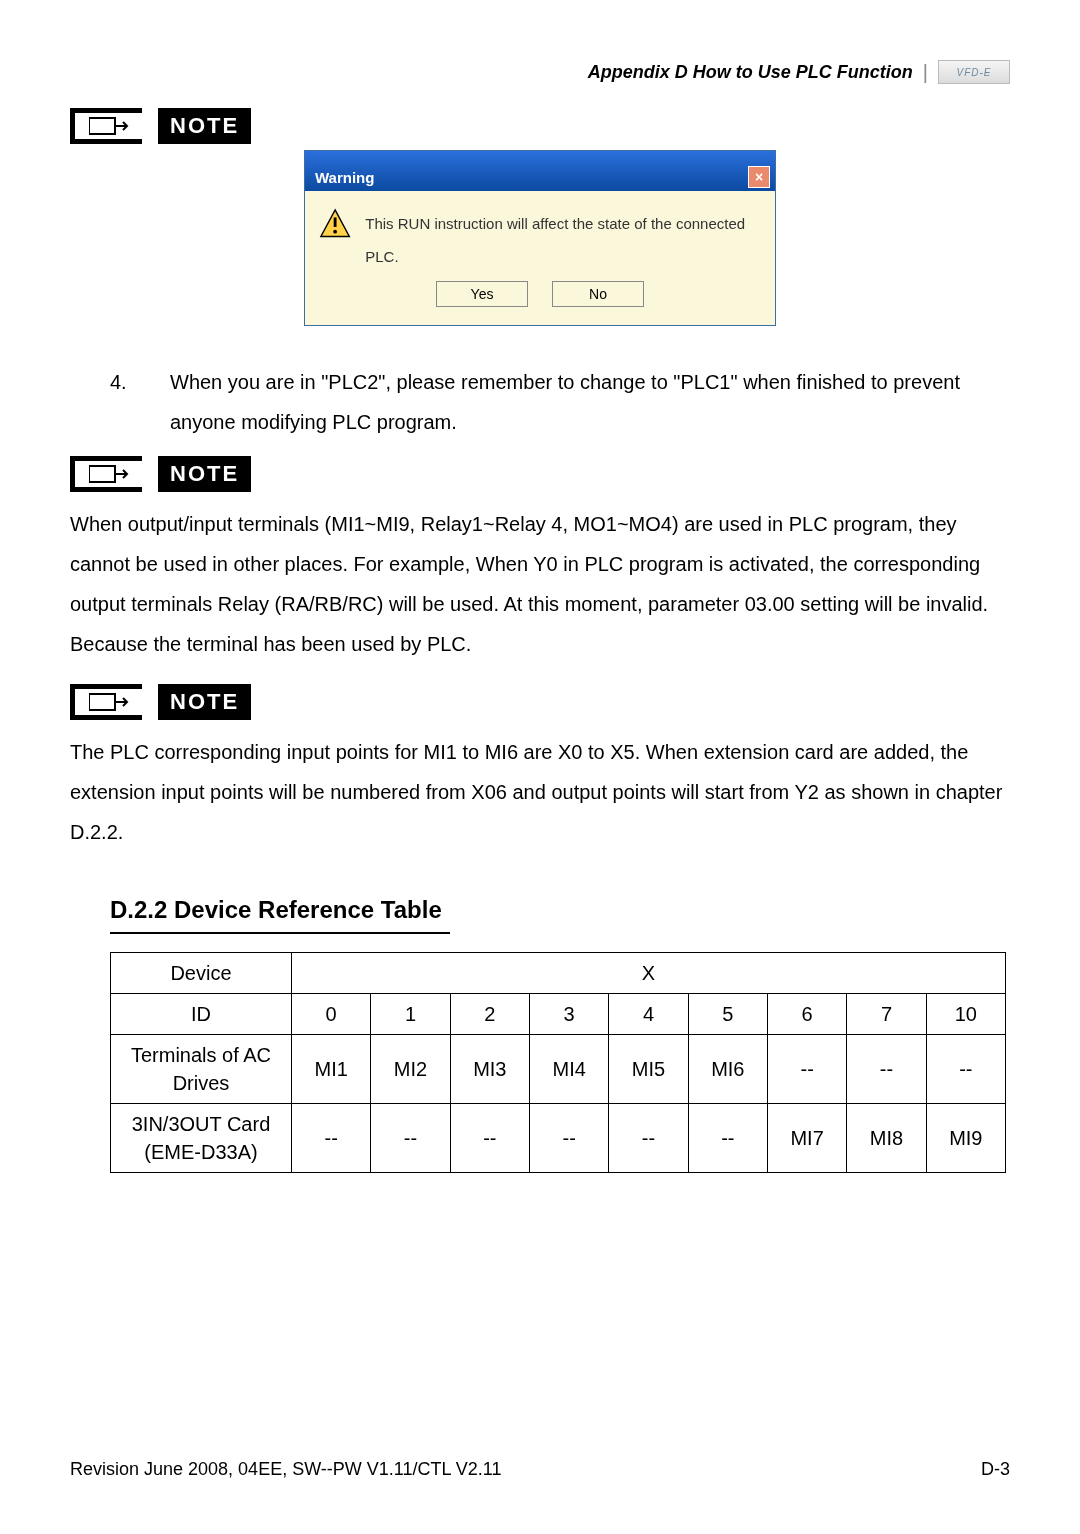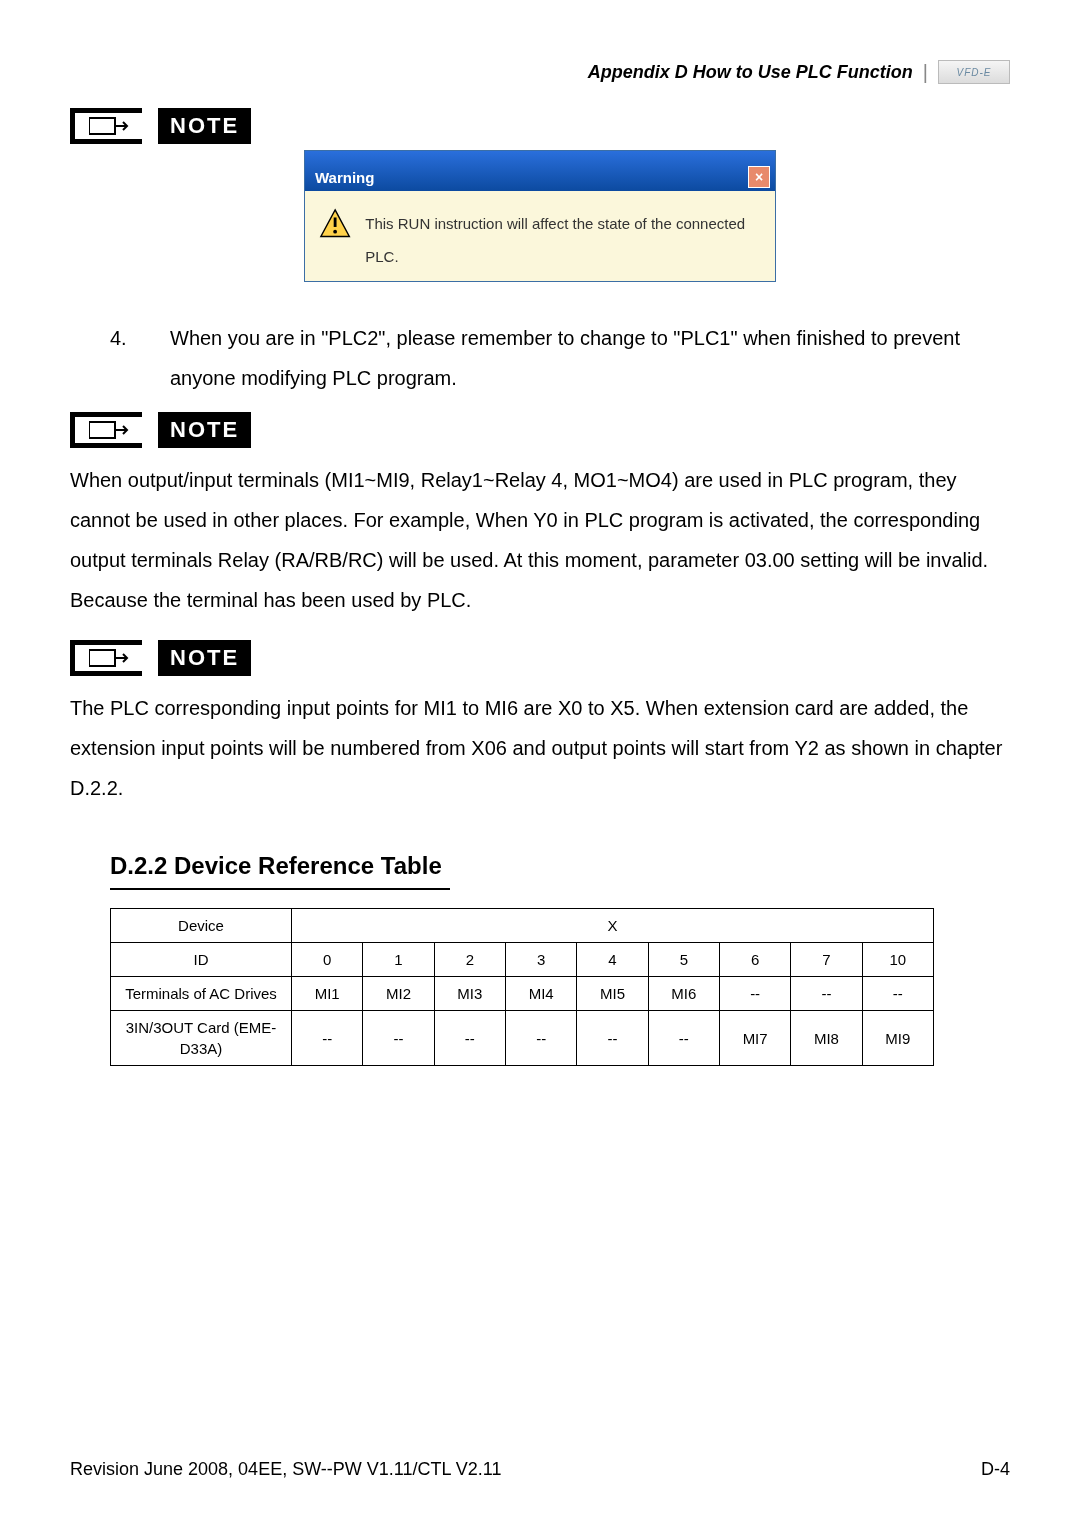--- a/index.html
+++ b/index.html
@@ -226,6 +226,10 @@
       <div class="dialog-msg">
         <div>This RUN instruction will affect the state of the connected PLC.</div>
       </div>
+    </div>
+    <div class="dialog-buttons">
+      <div class="dialog-btn">Yes</div>
+      <div class="dialog-btn">No</div>
     </div>
   </div>
 

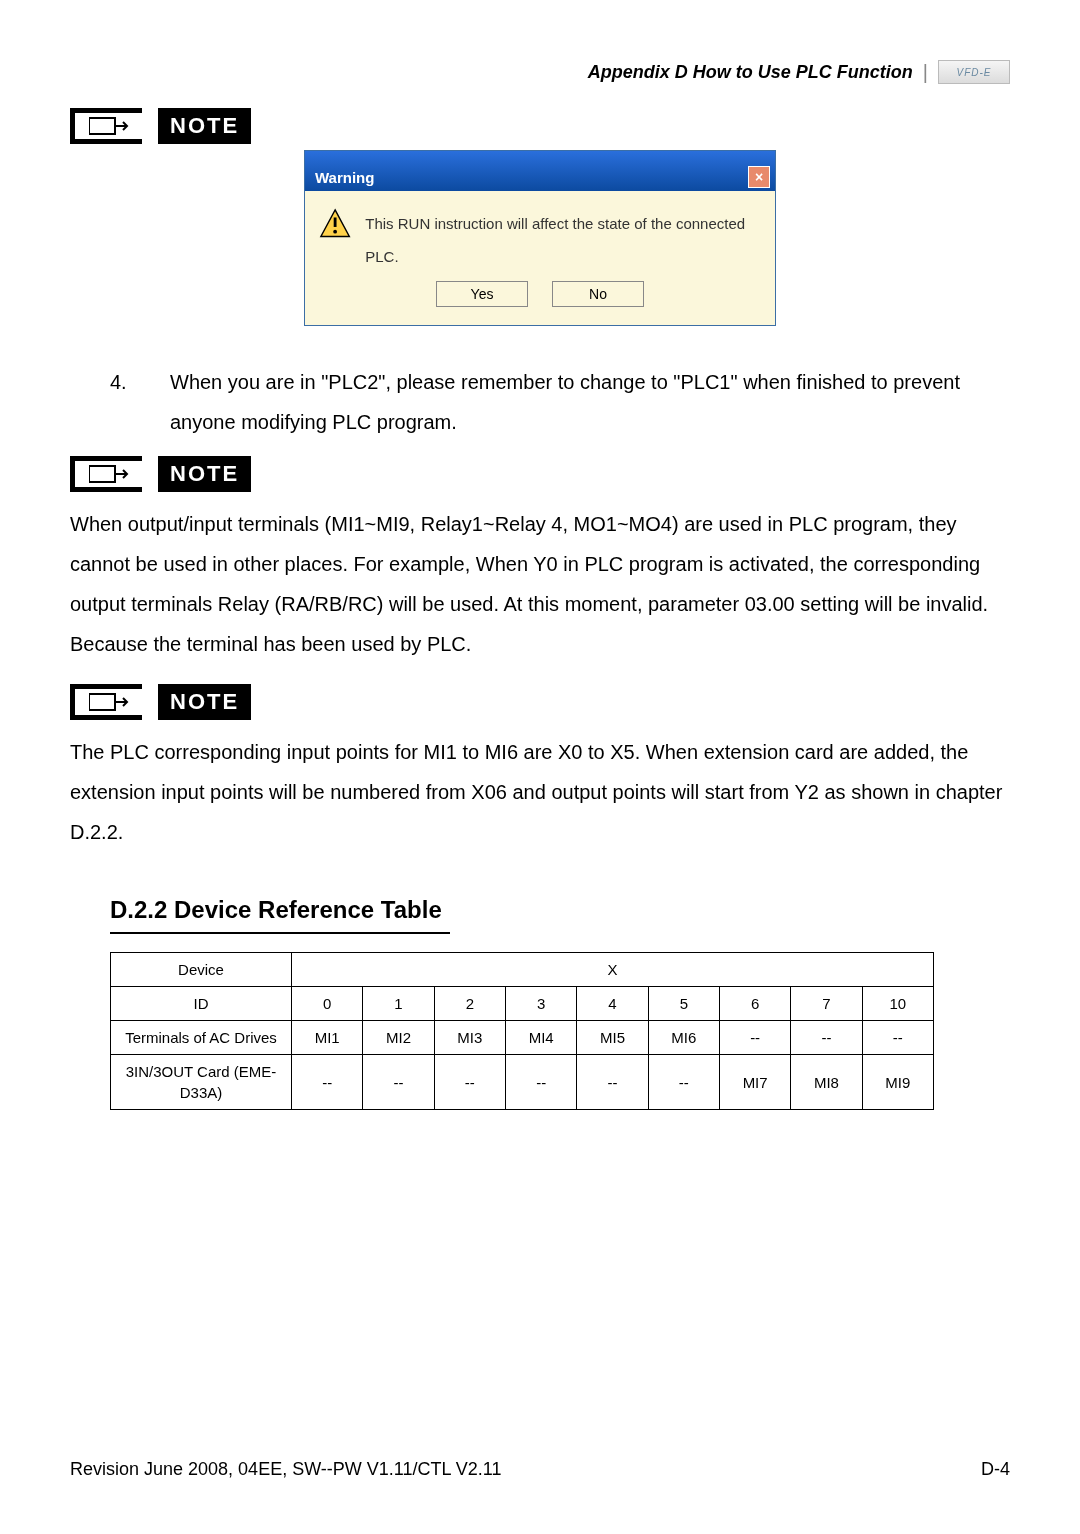--- a/index.html
+++ b/index.html
@@ -164,8 +164,8 @@
   table.ref {
     border-collapse: collapse;
     margin-left: 40px;
-    width: 824px;
-    font-size: 15px;
+    width: 896px;
+    font-size: 20px;
   }
   table.ref th, table.ref td {
     border: 1px solid #000;

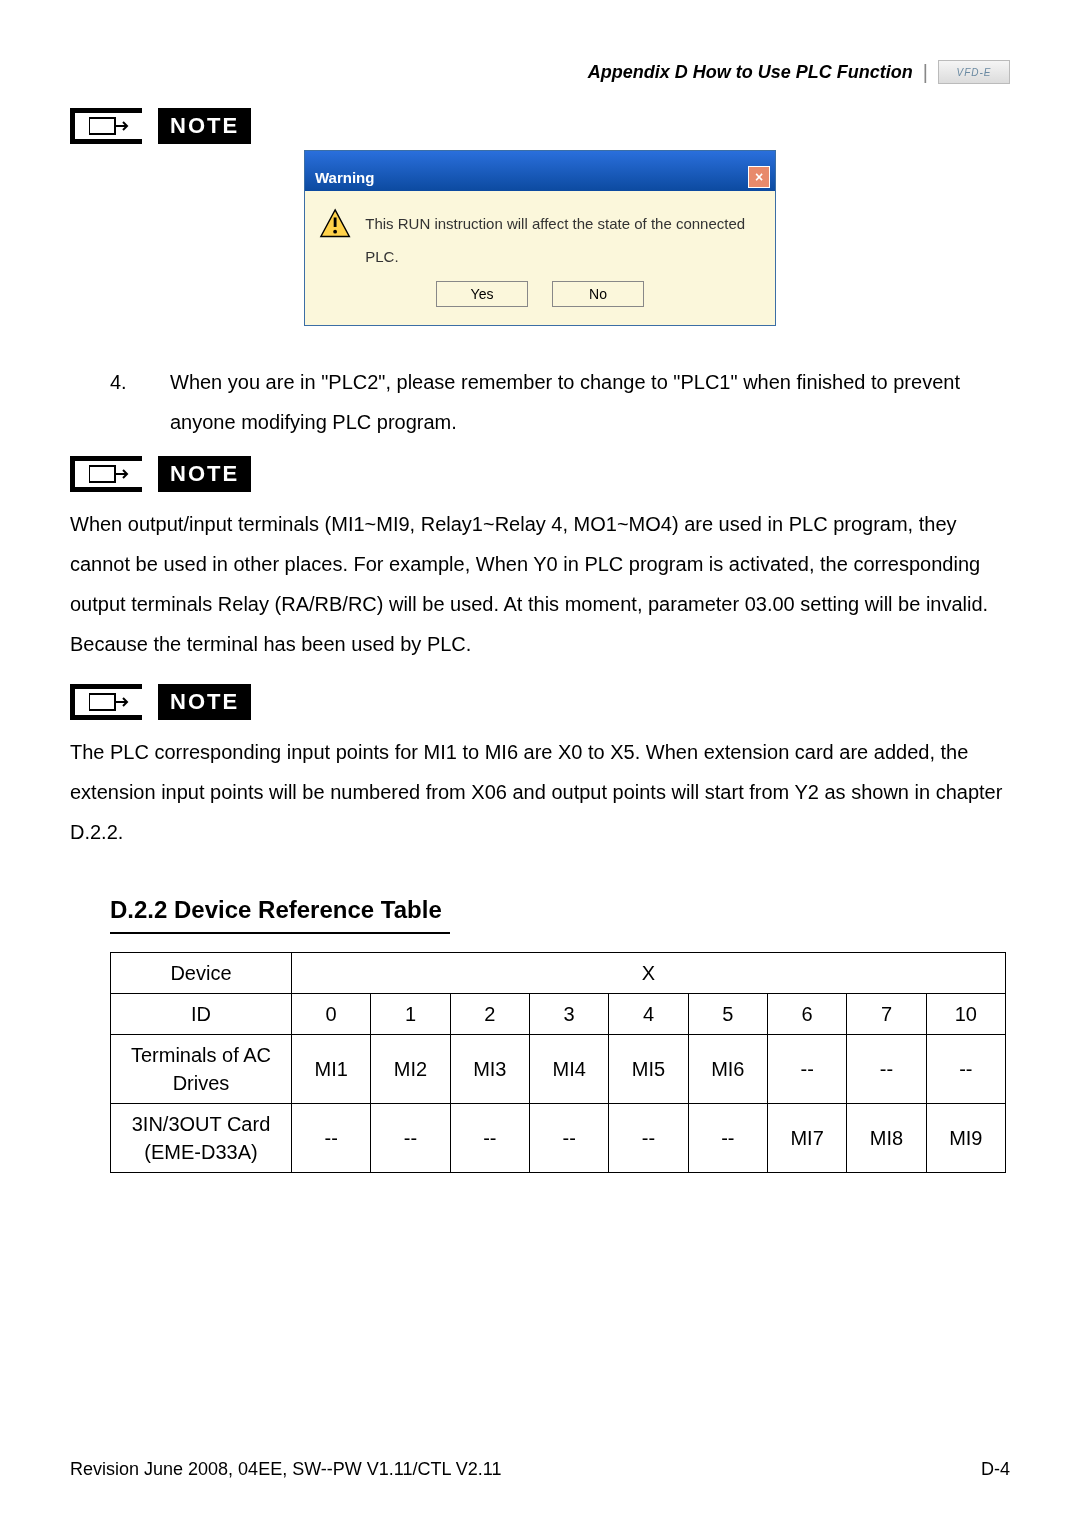--- a/index.html
+++ b/index.html
@@ -317,7 +317,7 @@
 
 <div class="footer">
   <span>Revision June 2008, 04EE, SW--PW V1.11/CTL V2.11</span>
-  <span>D-4</span>
+  <span>D-3</span>
 </div>
 
 </body></html>

